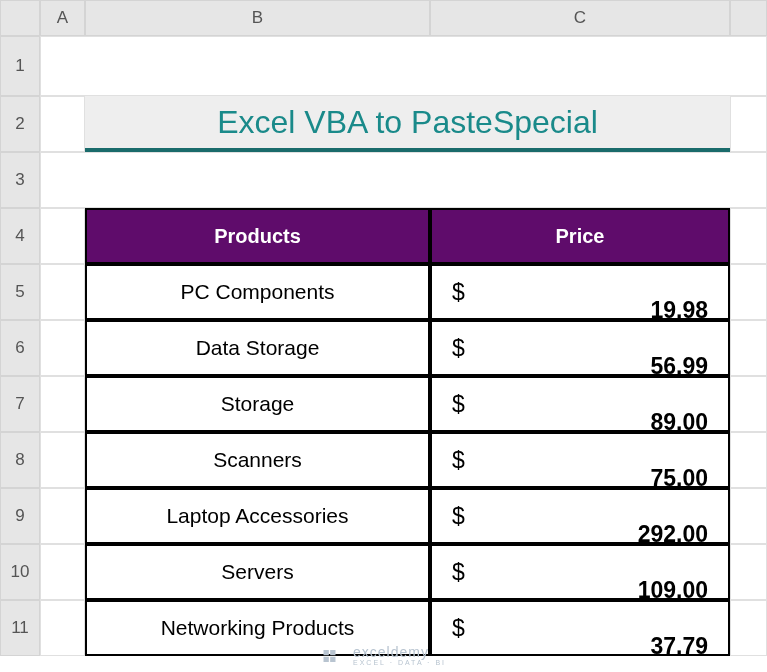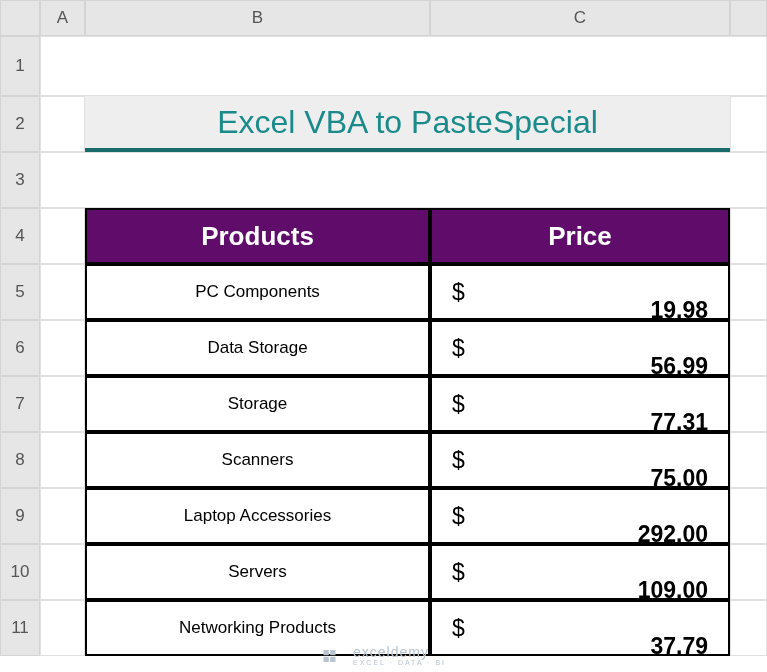--- a/index.html
+++ b/index.html
@@ -52,7 +52,7 @@
   .tbl-header {
     background: #5f0c6b;
     color: #ffffff;
-    font-size: 26px;
+    font-size: 20px;
     font-weight: bold;
     display: flex;
     align-items: center;

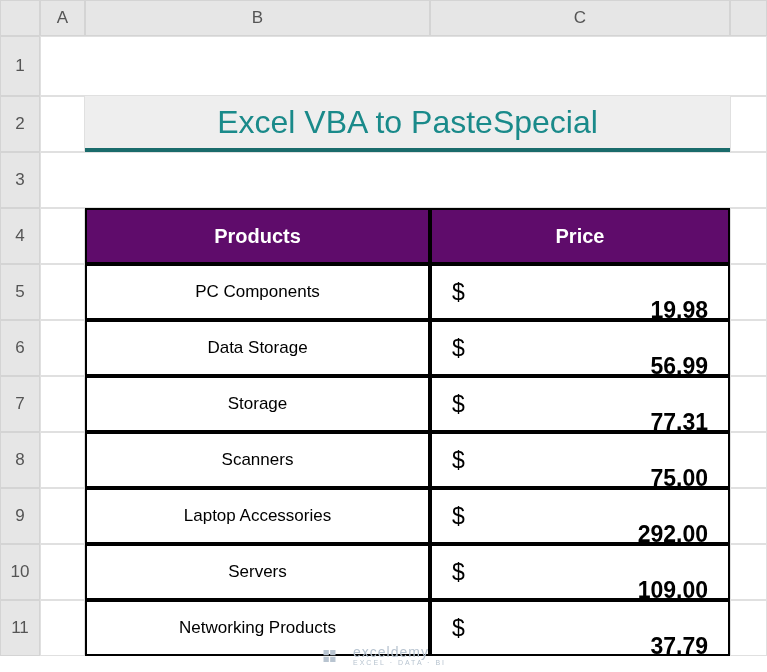--- a/index.html
+++ b/index.html
@@ -64,7 +64,7 @@
     display: flex;
     align-items: center;
     justify-content: center;
-    font-size: 17px;
+    font-size: 21px;
     background: #ffffff;
     color: #000000;
   }

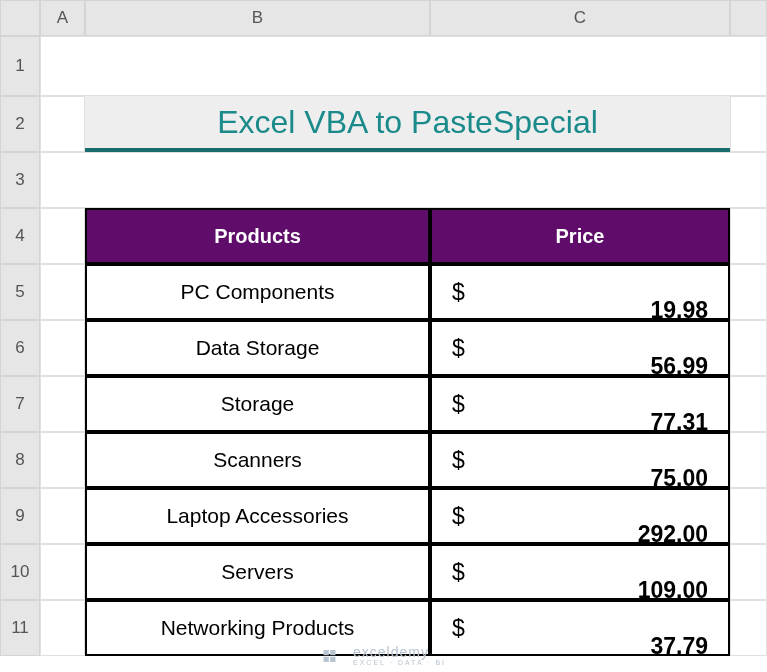--- a/index.html
+++ b/index.html
@@ -151,7 +151,7 @@
   <div class="tbl-cell">Storage</div>
   <div class="price-cell">
       <span class="sym">$</span>
-      <span class="val">77.31</span>
+      <span class="val">89.00</span>
     </div>
   <div class="cell"></div>
 

